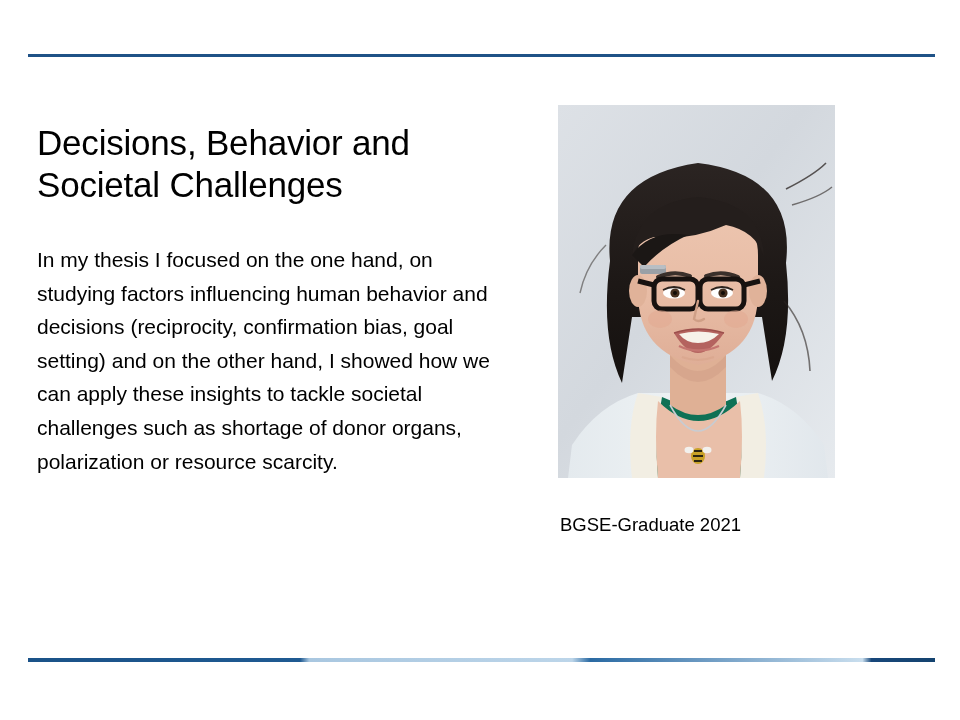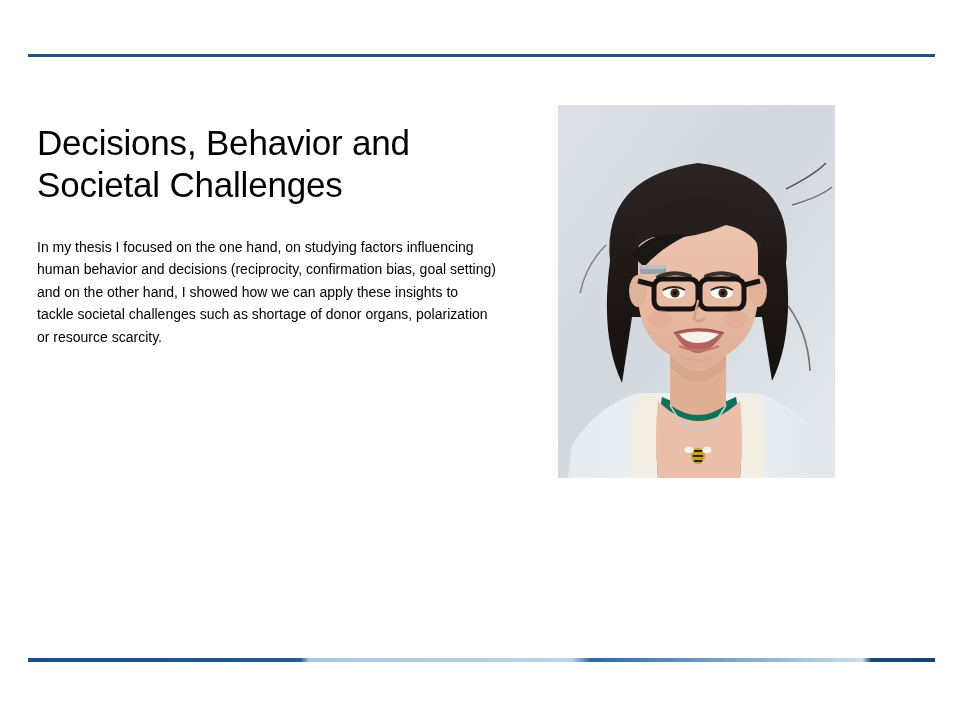--- a/index.html
+++ b/index.html
@@ -65,7 +65,7 @@
     left: 37px;
     top: 222px;
     width: 460px;
-    font-size: 14px;
+    font-size: 21px;
     line-height: 1.60;
     color: #000000;
     font-weight: 400;

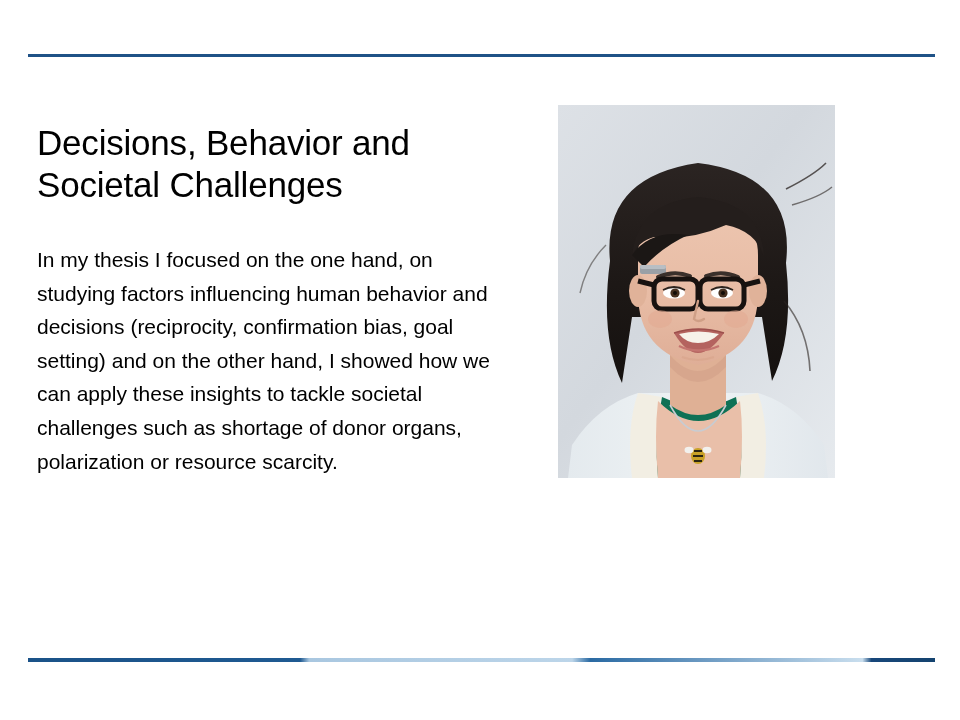--- a/index.html
+++ b/index.html
@@ -224,6 +224,7 @@
   </div>
 
   <div class="caption">
+    <div class="caption-role">BGSE-Graduate 2021</div>
   </div>
 
   <div class="rule-bottom"></div>

